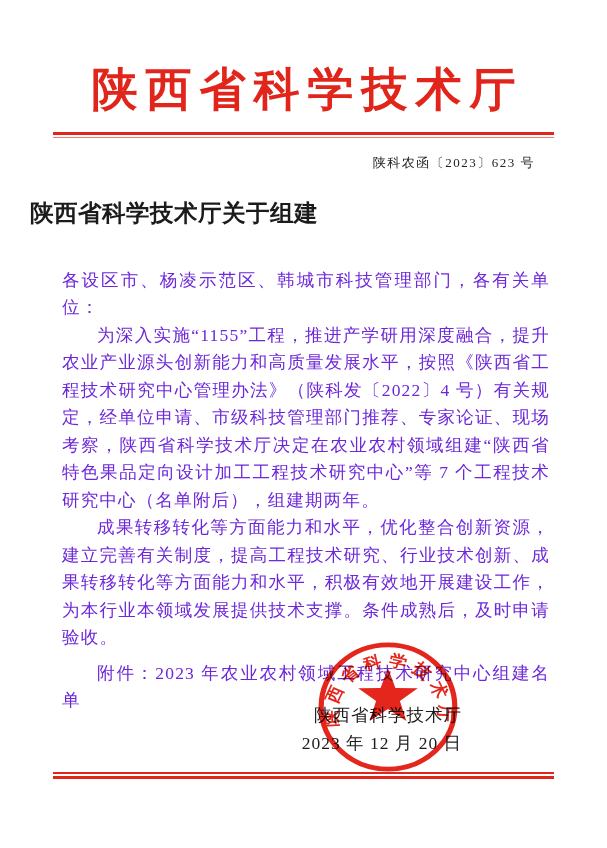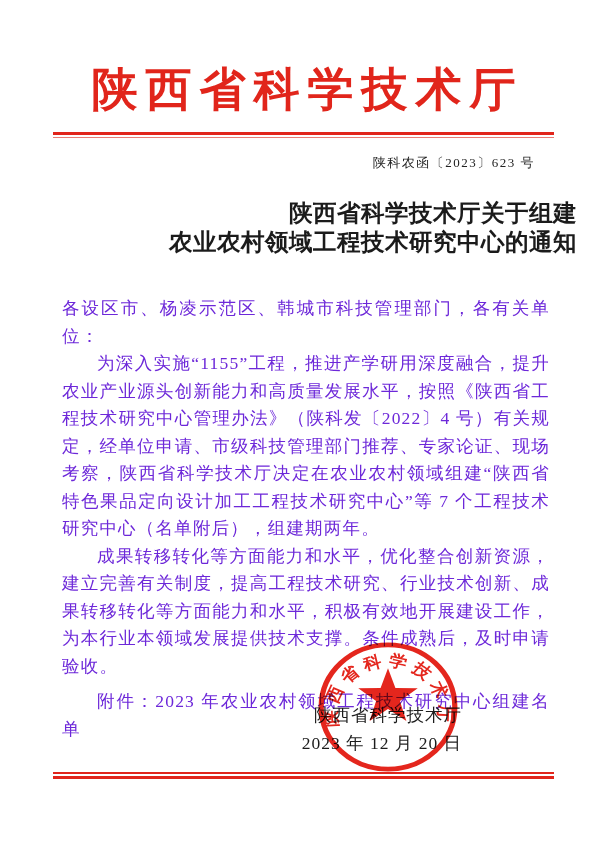--- a/index.html
+++ b/index.html
@@ -43,7 +43,7 @@
   }
   .title {
     margin: 26px 30px 0 30px;
-    text-align: right;
+    text-align: left;
     font-size: 23.5px;
     line-height: 28.5px;
     font-weight: bold;

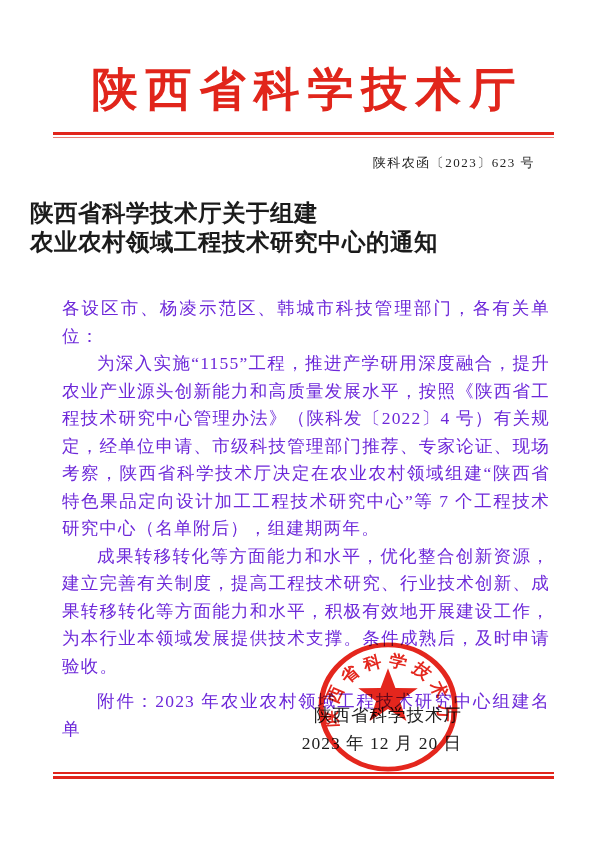--- a/index.html
+++ b/index.html
@@ -113,7 +113,6 @@
 
   <div class="title">
     <span>陕西省科学技术厅关于组建</span><br>
-    <span>农业农村领域工程技术研究中心的通知</span>
   </div>
 
   <div class="body-text">

